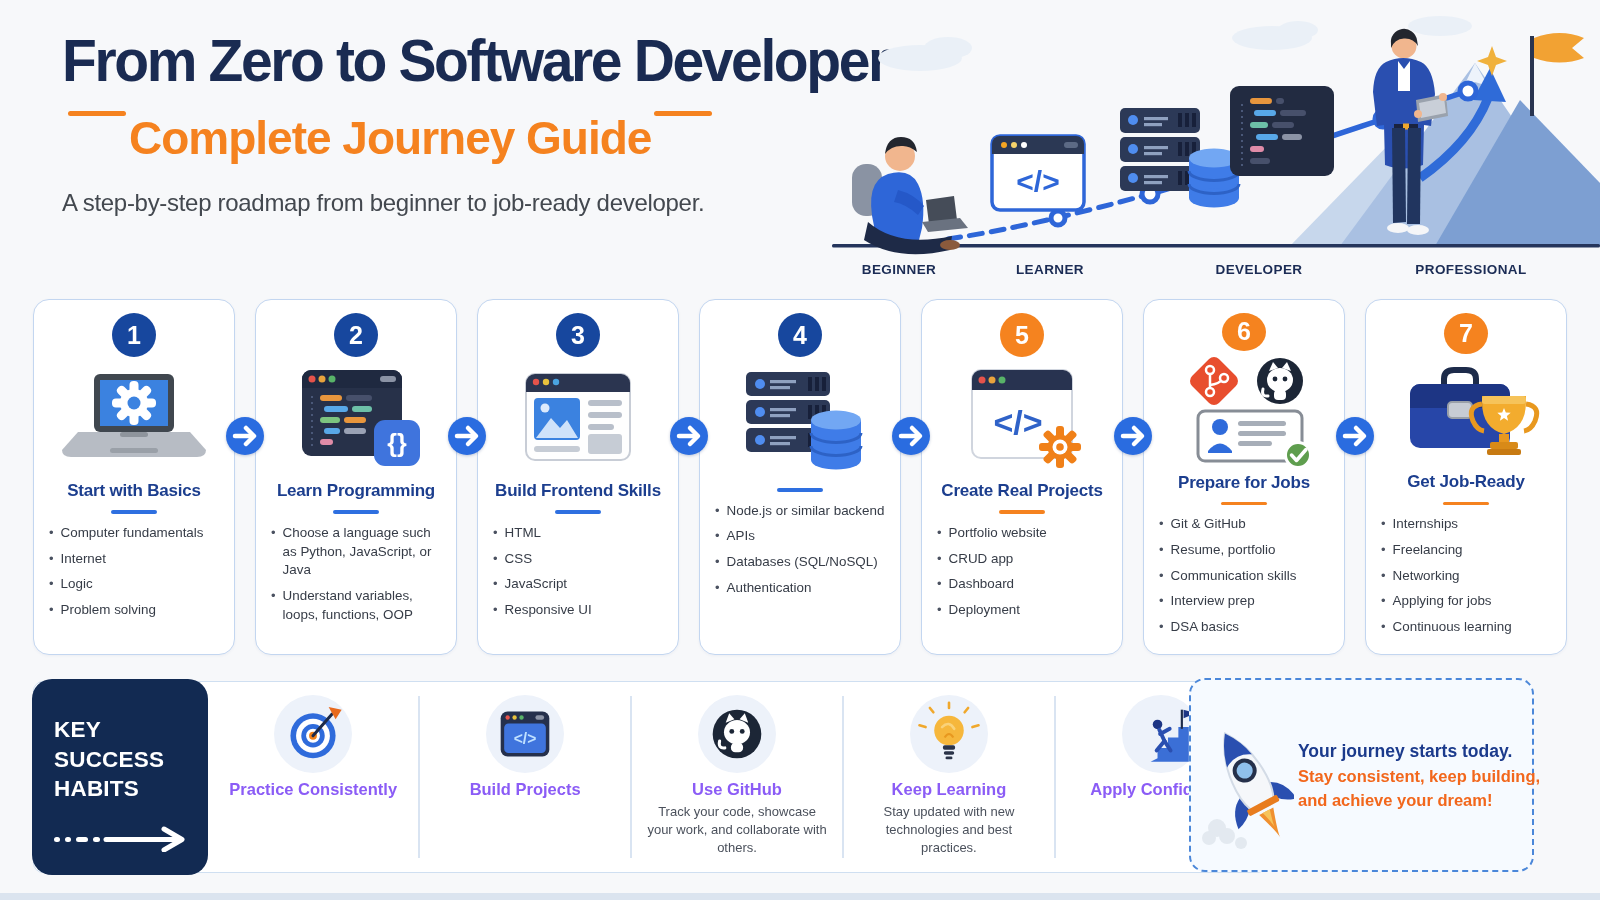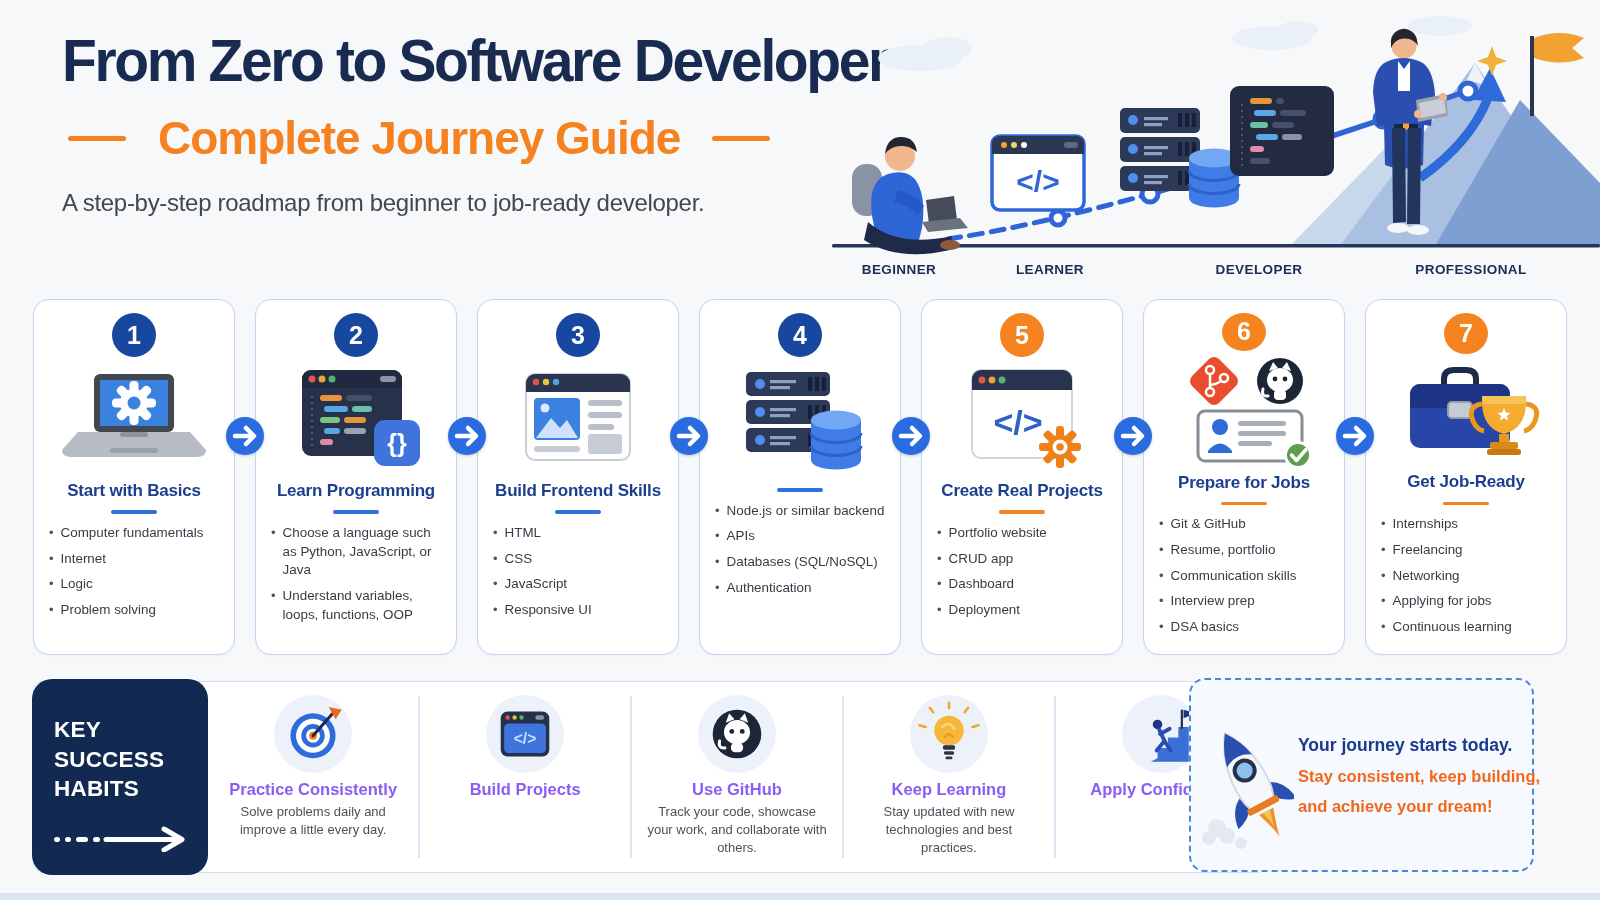--- a/index.html
+++ b/index.html
@@ -10,7 +10,7 @@
   
   .header { position:absolute; left:62px; top:26px; width:900px; }
   .page-title { font-size:60px; font-weight:bold; color:#1a2b52; letter-spacing:-2.5px; white-space:nowrap; transform:scaleX(.95); transform-origin:left center; }
-  .subtitle-row { display:flex; align-items:center; gap:32px; margin-top:16px; margin-left:6px; }
+  .subtitle-row { display:flex; gap:3px; margin-top:16px; margin-left:6px; }
   .subtitle-dash { width:58px; height:5px; border-radius:3px; background:#f5821f; }
   .page-subtitle { font-size:46px; font-weight:bold; color:#f5821f; letter-spacing:-1px; white-space:nowrap; }
   .tagline { margin-top:24px; font-size:24px; color:#43484f; letter-spacing:-0.3px; }

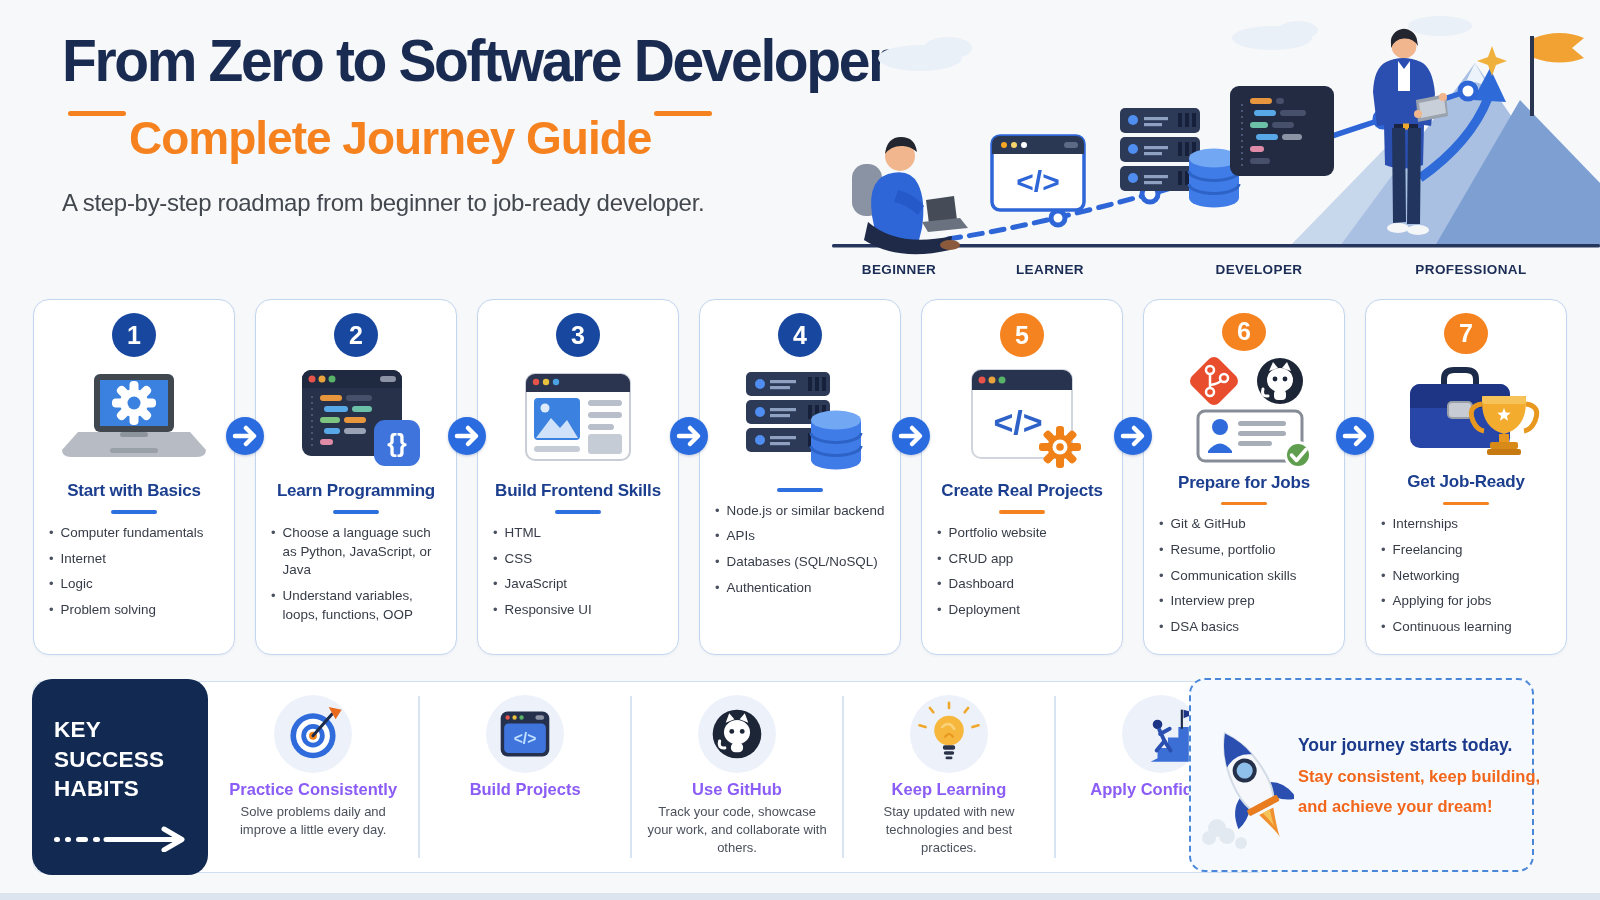--- a/index.html
+++ b/index.html
@@ -52,7 +52,7 @@
   
   .cta-box { position:absolute; left:1189px; top:678px; width:345px; height:194px; border:2px dashed #4b87d9; border-radius:16px; background:#f6faff; display:flex; align-items:center; padding:10px 10px 10px 8px; }
   .cta-rocket { flex:none; }
-  .cta-text { display:flex; flex-direction:column; gap:11px; margin-left:4px; }
+  .cta-text { display:flex; flex-direction:column; gap:5px; margin-left:4px; }
   .cta-line1 { font-size:17.5px; font-weight:bold; color:#1b3a8c; white-space:nowrap; }
   .cta-line2, .cta-line3 { font-size:16.5px; font-weight:bold; color:#f2671c; white-space:nowrap; }
 

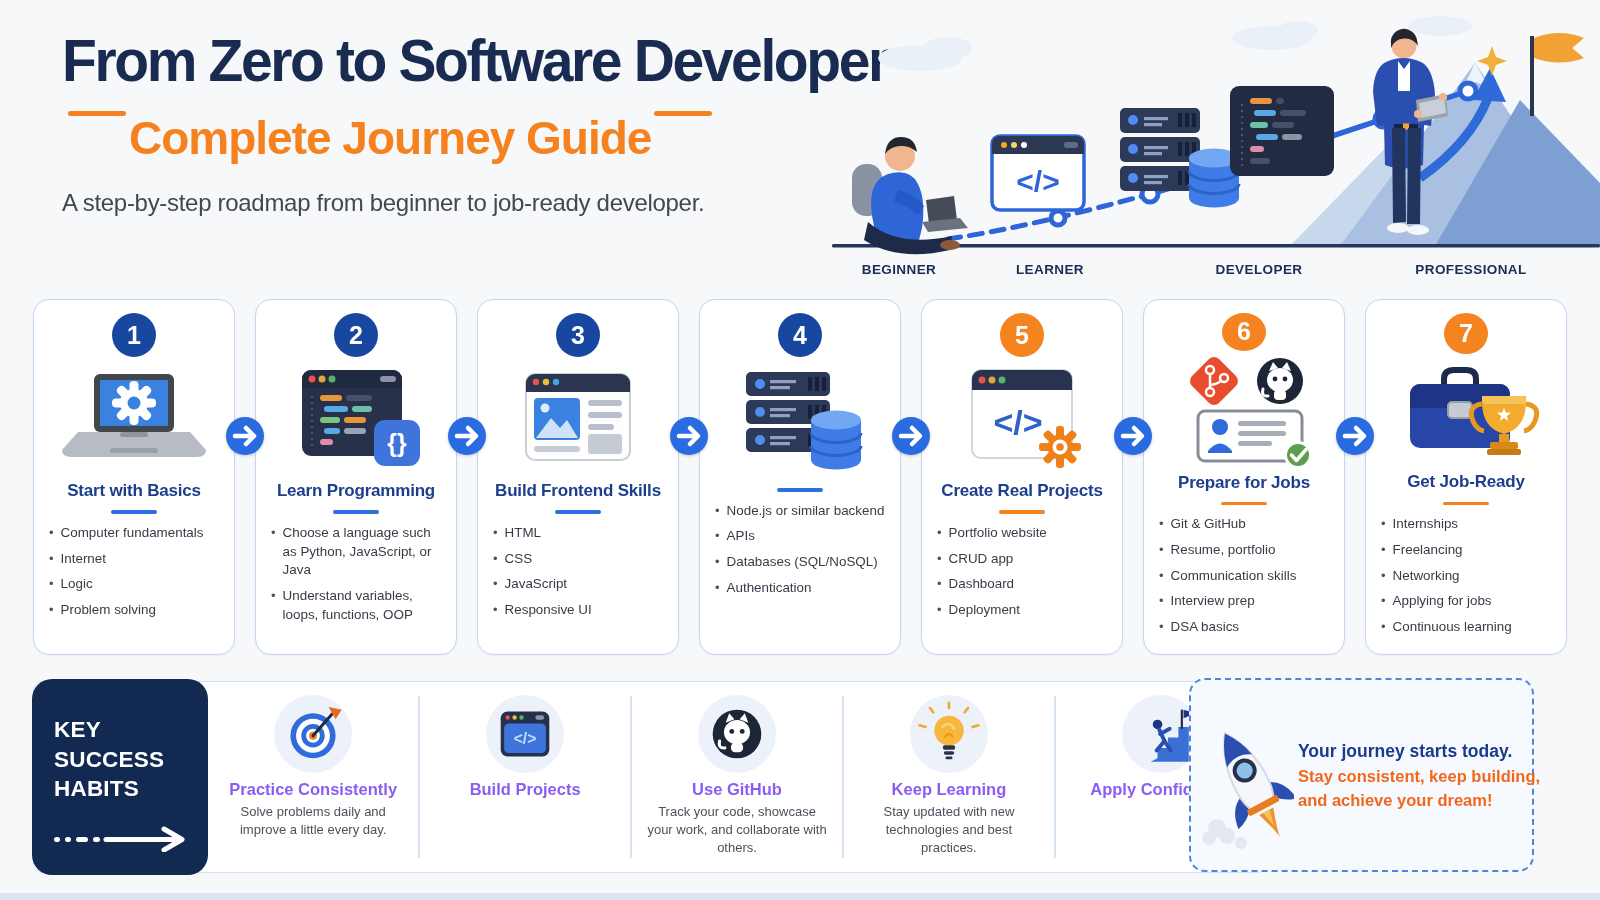--- a/index.html
+++ b/index.html
@@ -625,7 +625,6 @@
           </svg>
         </div>
         <div class="habit-title">Practice Consistently</div>
-        <div class="habit-desc">Solve problems daily and improve a little every day.</div>
       </div>
       <div class="vdiv"></div>
 

